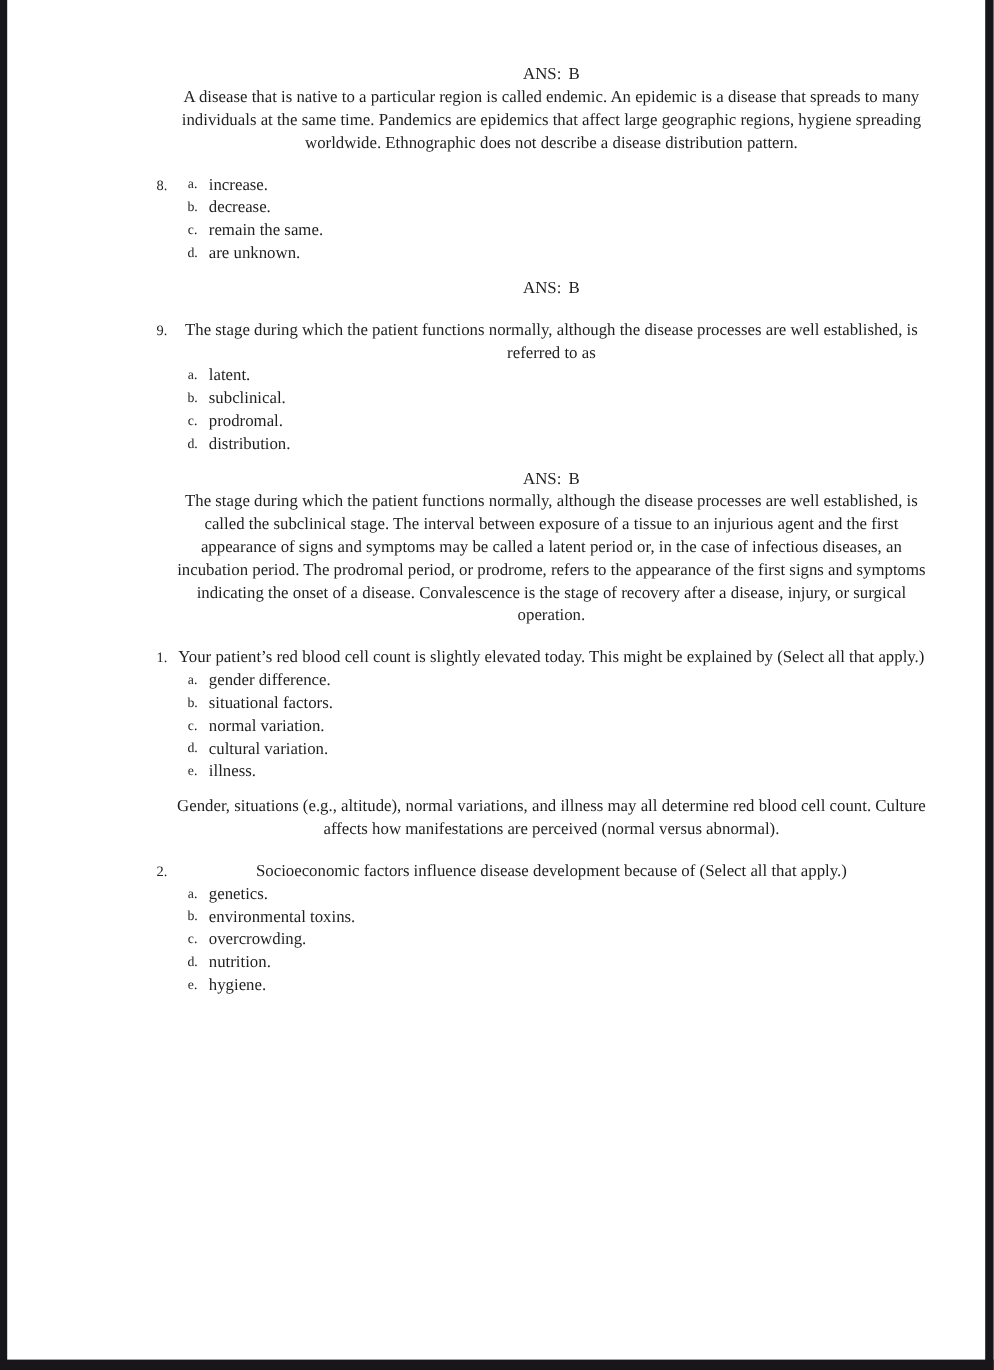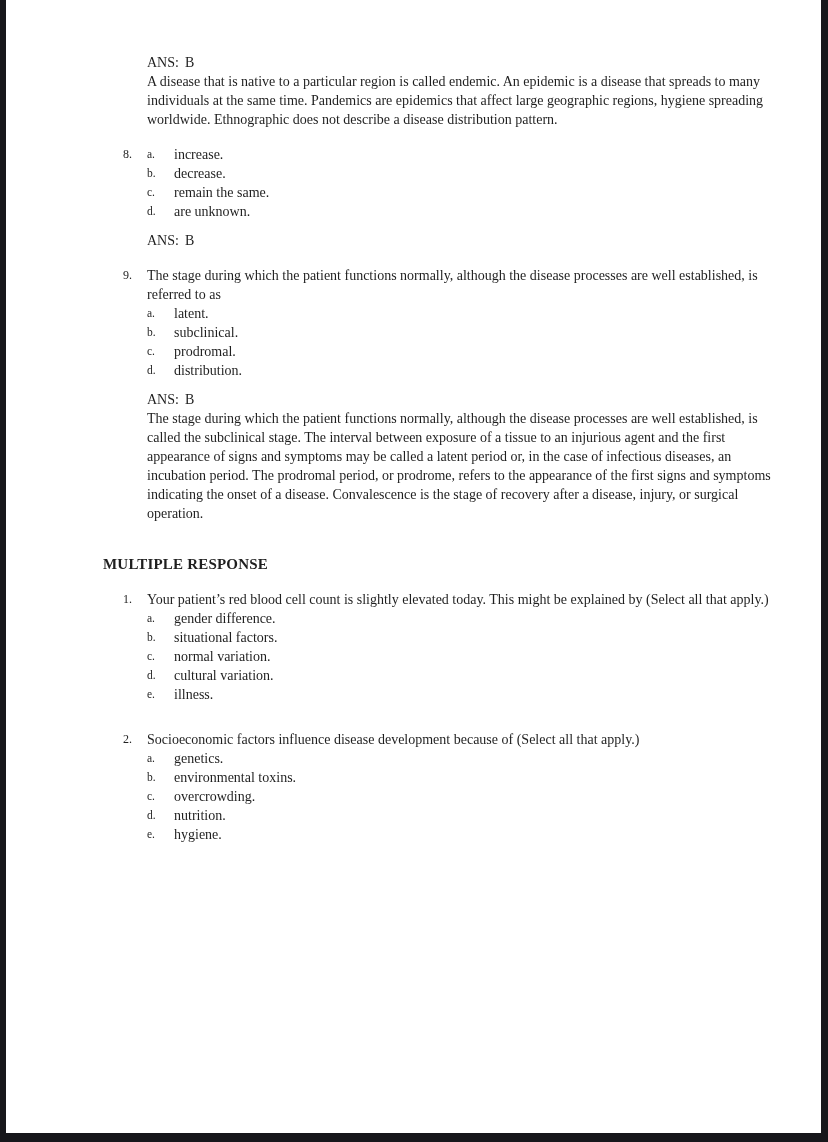--- a/index.html
+++ b/index.html
@@ -22,6 +22,7 @@
     width: 680px;
     font-size: 14px;
     line-height: 19px;
+    text-align: center;
   }
   .question { display: flex; margin-top: 16px; }
   .q-num {

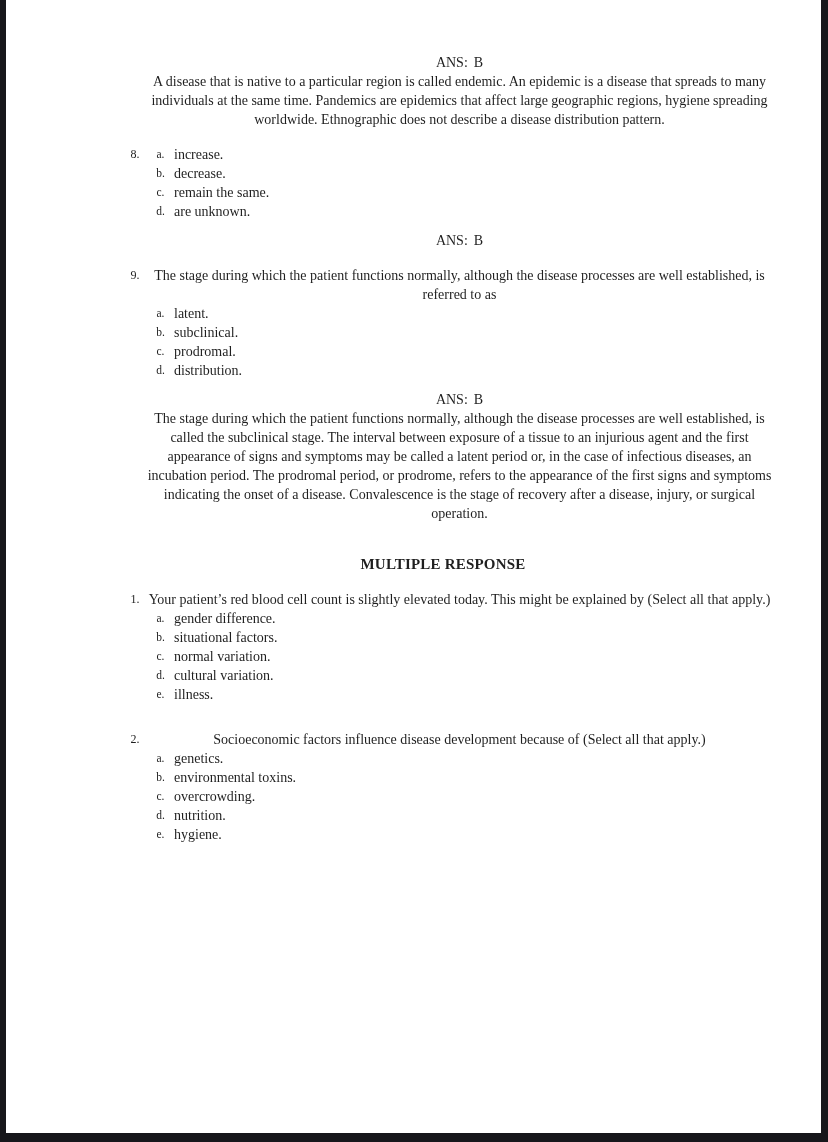--- a/index.html
+++ b/index.html
@@ -125,7 +125,6 @@
     </div>
   </div>
 
-  <div class="section-heading">MULTIPLE RESPONSE</div>
 
   <div class="question">
     <span class="q-num">1.</span>

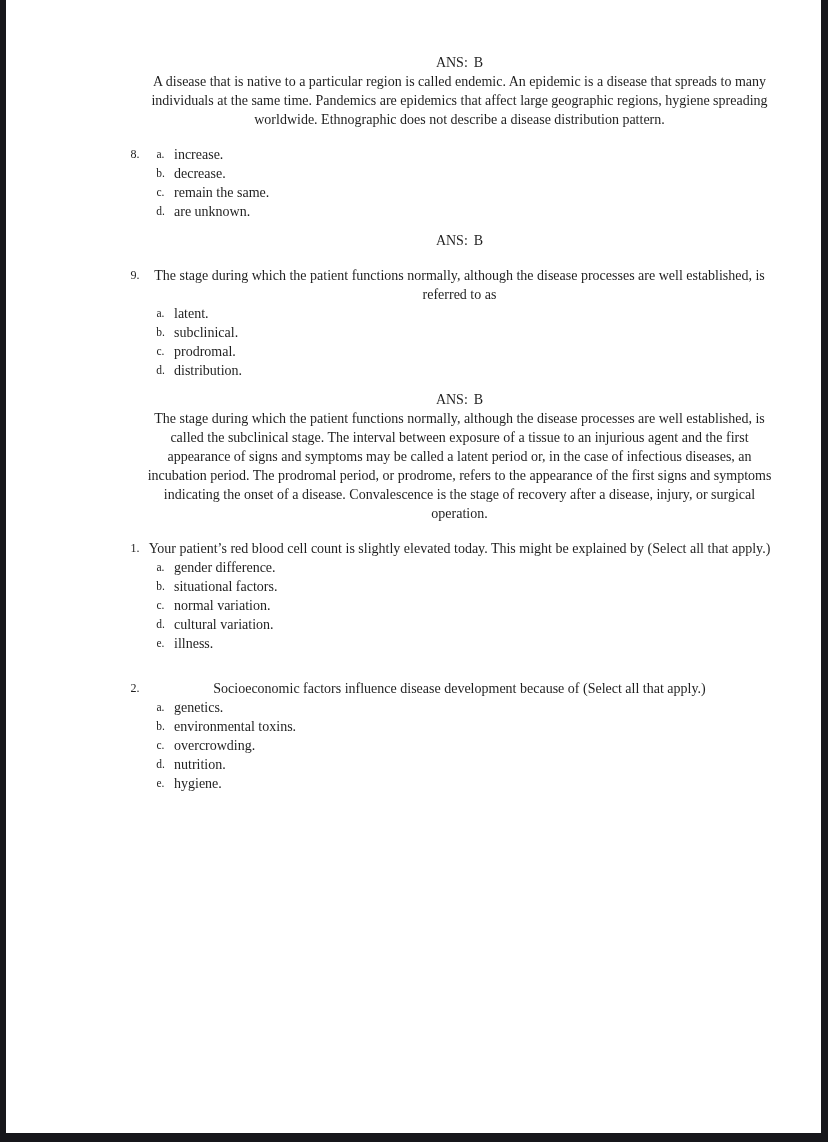--- a/index.html
+++ b/index.html
@@ -151,6 +151,7 @@
         <span class="opt-text">illness.</span>
       </div>
       <div class="answer-block">
+        <div class="rationale"><span>Gender, situations (e.g., altitude), normal variations, and illness may all determine red blood cell count. Culture affects how manifestations are </span><span class="ital">perceived</span><span> (normal versus abnormal).</span></div>
       </div>
     </div>
   </div>

